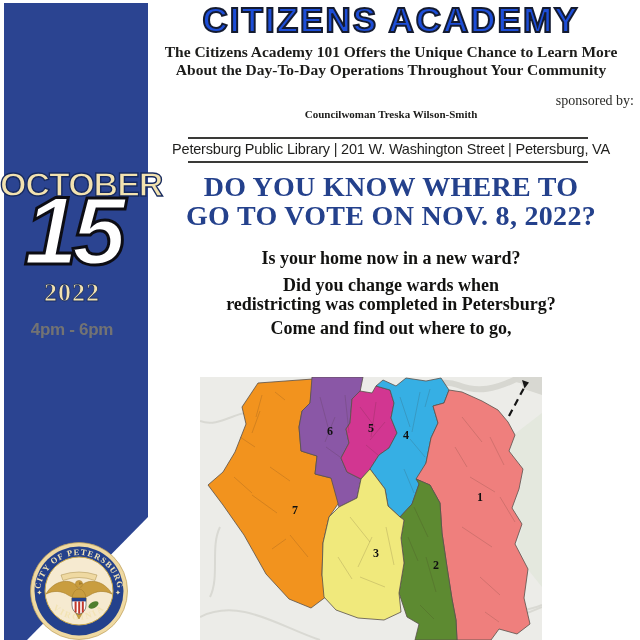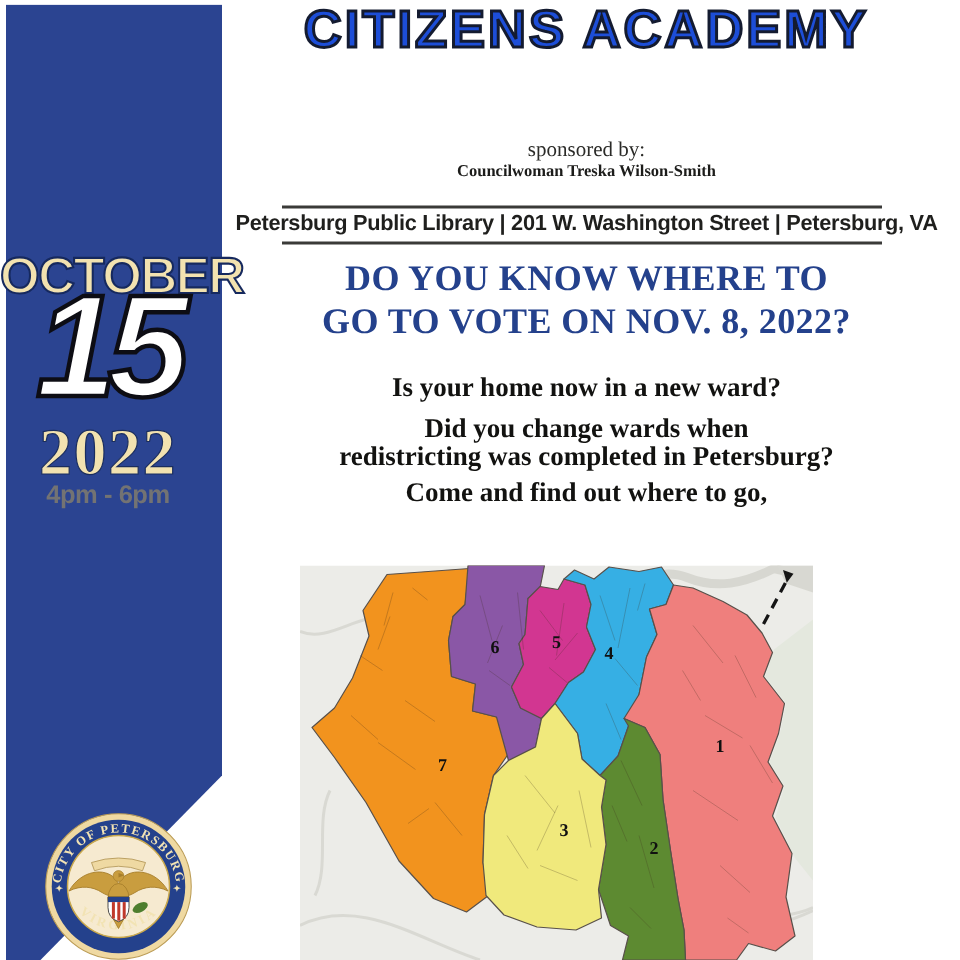--- a/index.html
+++ b/index.html
@@ -85,6 +85,7 @@
 
   <div class="center-col" id="title" style="color: #1d4ed8;">CITIZENS ACADEMY</div>
   <div class="center-col" id="subtitle">
+    <div>The Citizens Academy 101 Offers the Unique Chance to Learn More</div>
   </div>
   <div class="center-col" id="sponsored">sponsored by:</div>
   <div class="center-col" id="sponsor-name">Councilwoman Treska Wilson-Smith</div>

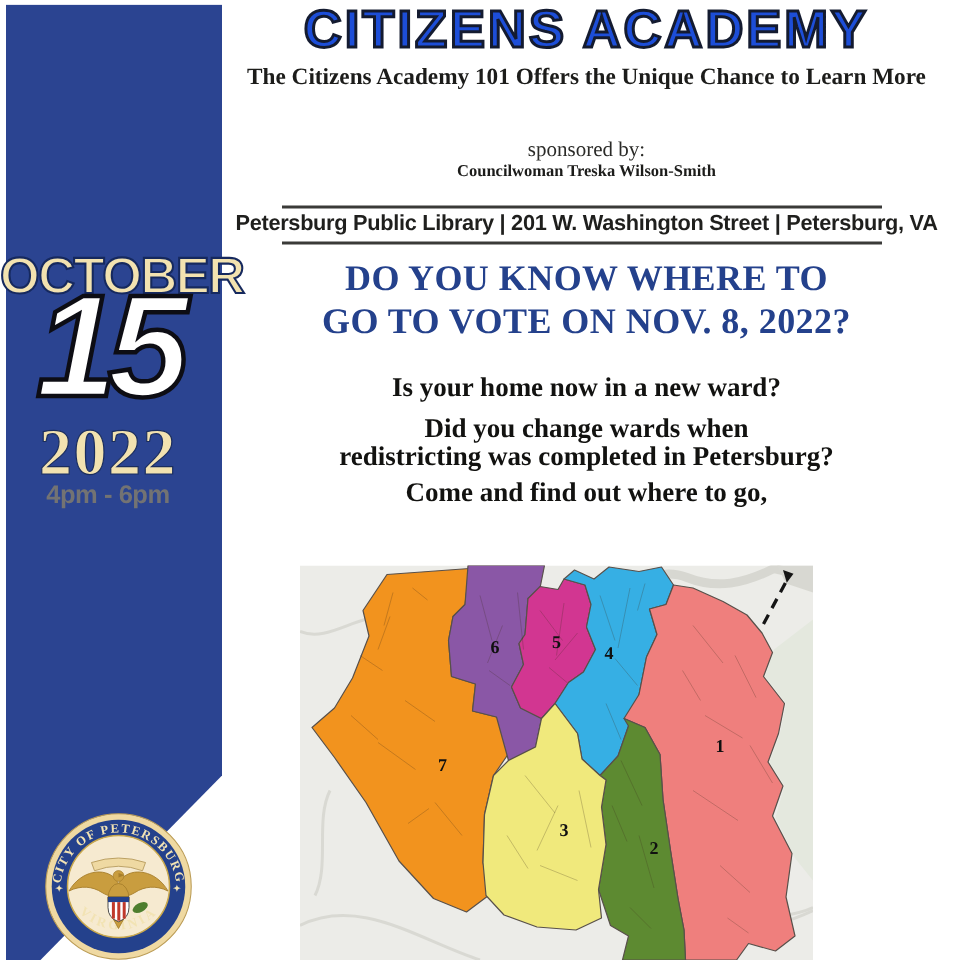--- a/index.html
+++ b/index.html
@@ -86,6 +86,7 @@
   <div class="center-col" id="title" style="color: #1d4ed8;">CITIZENS ACADEMY</div>
   <div class="center-col" id="subtitle">
     <div>The Citizens Academy 101 Offers the Unique Chance to Learn More</div>
+    <div>About the Day-To-Day Operations Throughout Your Community</div>
   </div>
   <div class="center-col" id="sponsored">sponsored by:</div>
   <div class="center-col" id="sponsor-name">Councilwoman Treska Wilson-Smith</div>

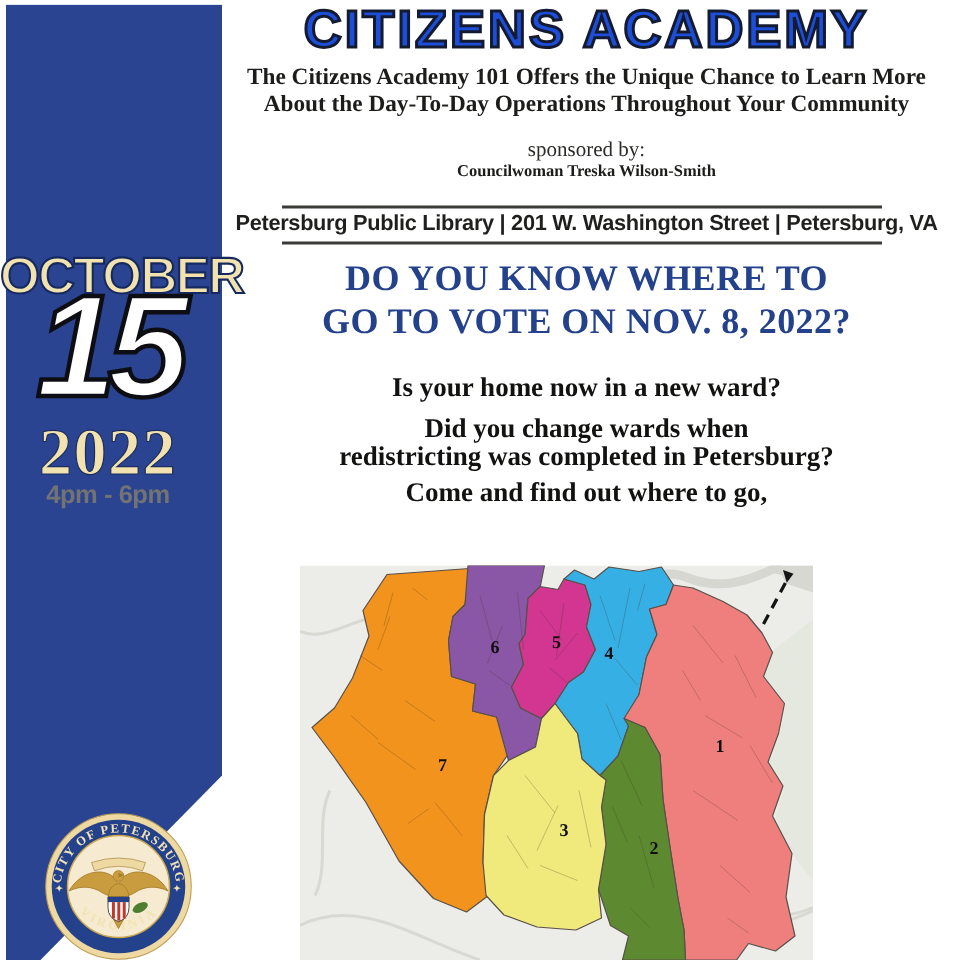--- a/index.html
+++ b/index.html
@@ -25,7 +25,7 @@
   #title{top:1px;font-family:"Liberation Sans",sans-serif;font-weight:800;font-size:35px;
          letter-spacing:2px;-webkit-text-stroke:2px #141b30;line-height:38px;}
   #subtitle{top:43px;font-weight:bold;font-size:15.5px;line-height:18px;color:#1c1c1a;}
-  #sponsored{top:93px;font-size:14px;color:#2b2b28;}
+  #sponsored{top:93px;font-size:14px;color:#2b2b28;text-align:right;}
   #sponsor-name{top:108px;font-weight:bold;font-size:11px;color:#1c1c1a;}
   .rule{position:absolute;left:188px;width:400px;height:2px;background:#3a3a38;}
   #rule-top{top:137px;} #rule-bottom{top:161px;}

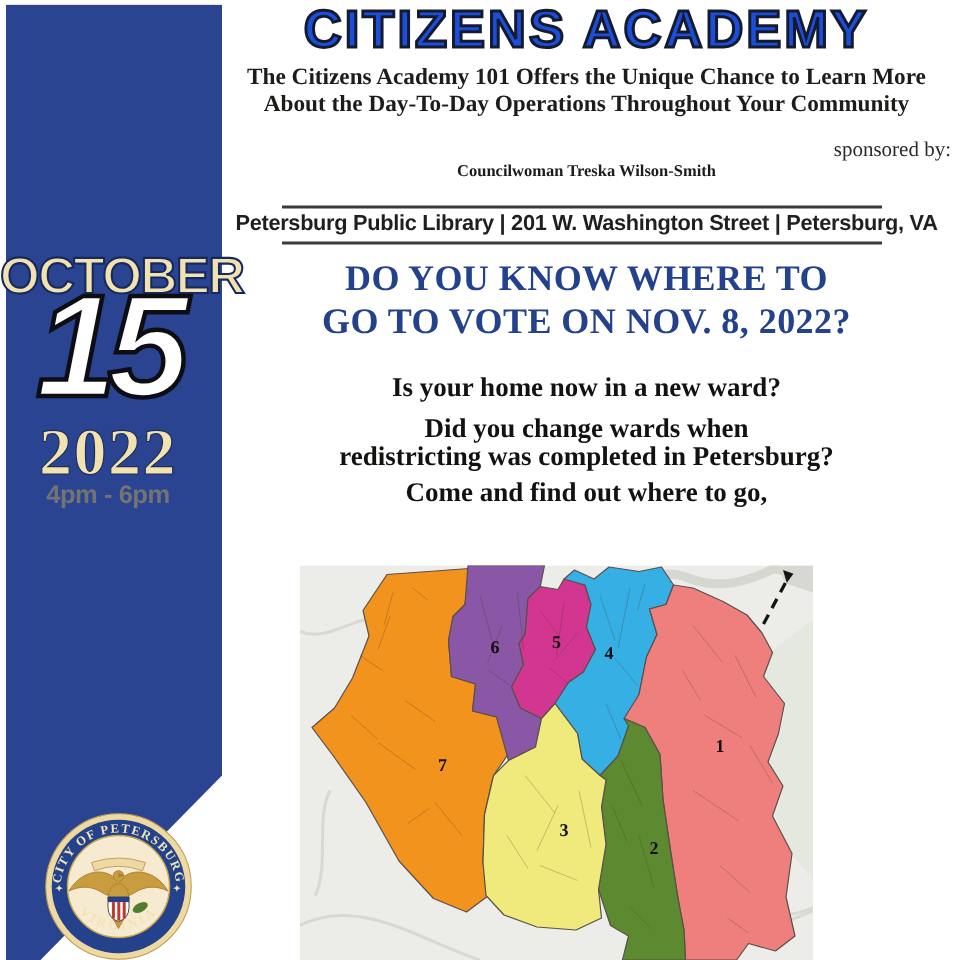--- a/index.html
+++ b/index.html
@@ -29,7 +29,7 @@
   #sponsor-name{top:108px;font-weight:bold;font-size:11px;color:#1c1c1a;}
   .rule{position:absolute;left:188px;width:400px;height:2px;background:#3a3a38;}
   #rule-top{top:137px;} #rule-bottom{top:161px;}
-  #venue{top:141px;font-family:"Liberation Sans",sans-serif;font-weight:700;font-size:14.5px;
+  #venue{top:141px;font-family:"Liberation Sans",sans-serif;font-weight:400;font-size:14.5px;
          letter-spacing:-0.2px;color:#1f1f1d;}
   #vote-heading{top:172px;font-weight:bold;font-size:24px;line-height:29px;letter-spacing:0.3px;}
   .question{font-weight:bold;font-size:18px;line-height:18.5px;color:#121210;}

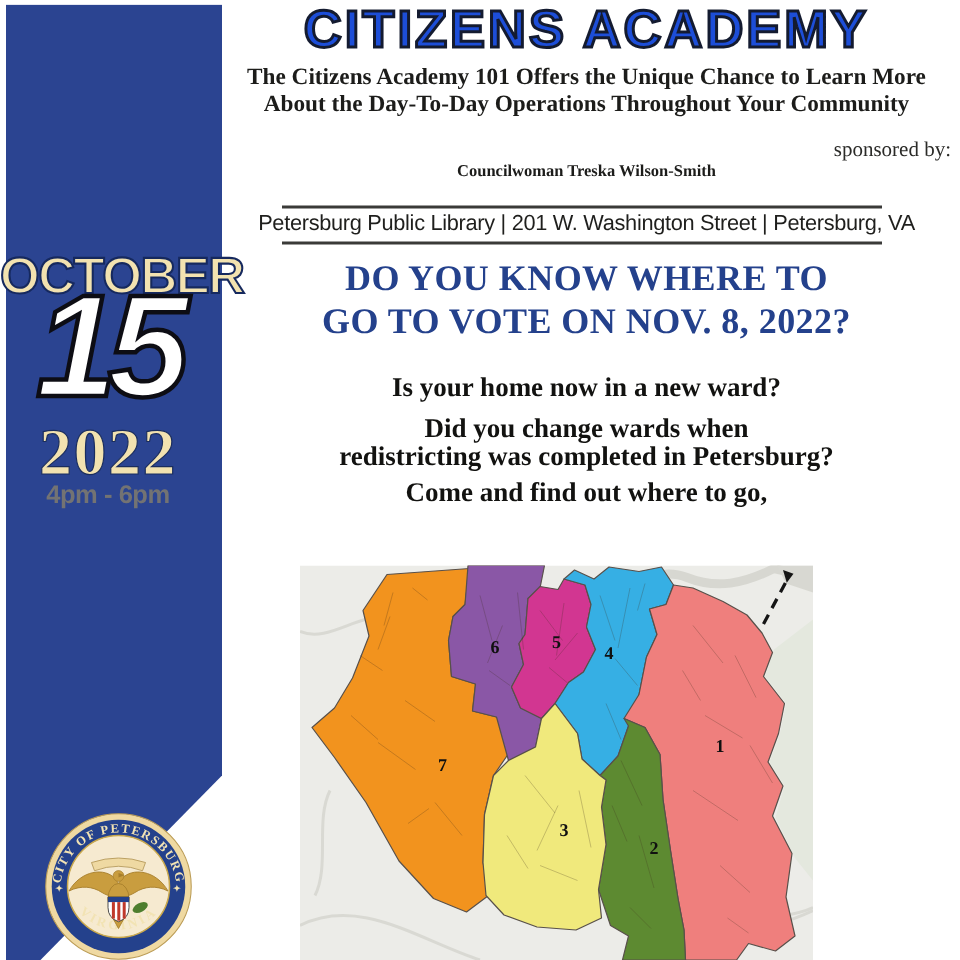--- a/index.html
+++ b/index.html
@@ -31,7 +31,7 @@
   #rule-top{top:137px;} #rule-bottom{top:161px;}
   #venue{top:141px;font-family:"Liberation Sans",sans-serif;font-weight:400;font-size:14.5px;
          letter-spacing:-0.2px;color:#1f1f1d;}
-  #vote-heading{top:172px;font-weight:bold;font-size:24px;line-height:29px;letter-spacing:0.3px;}
+  #vote-heading{top:172px;font-weight:bold;font-size:28px;line-height:29px;letter-spacing:0.3px;}
   .question{font-weight:bold;font-size:18px;line-height:18.5px;color:#121210;}
   #q1{top:249px;} #q2{top:276px;} #q3{top:319px;}
 

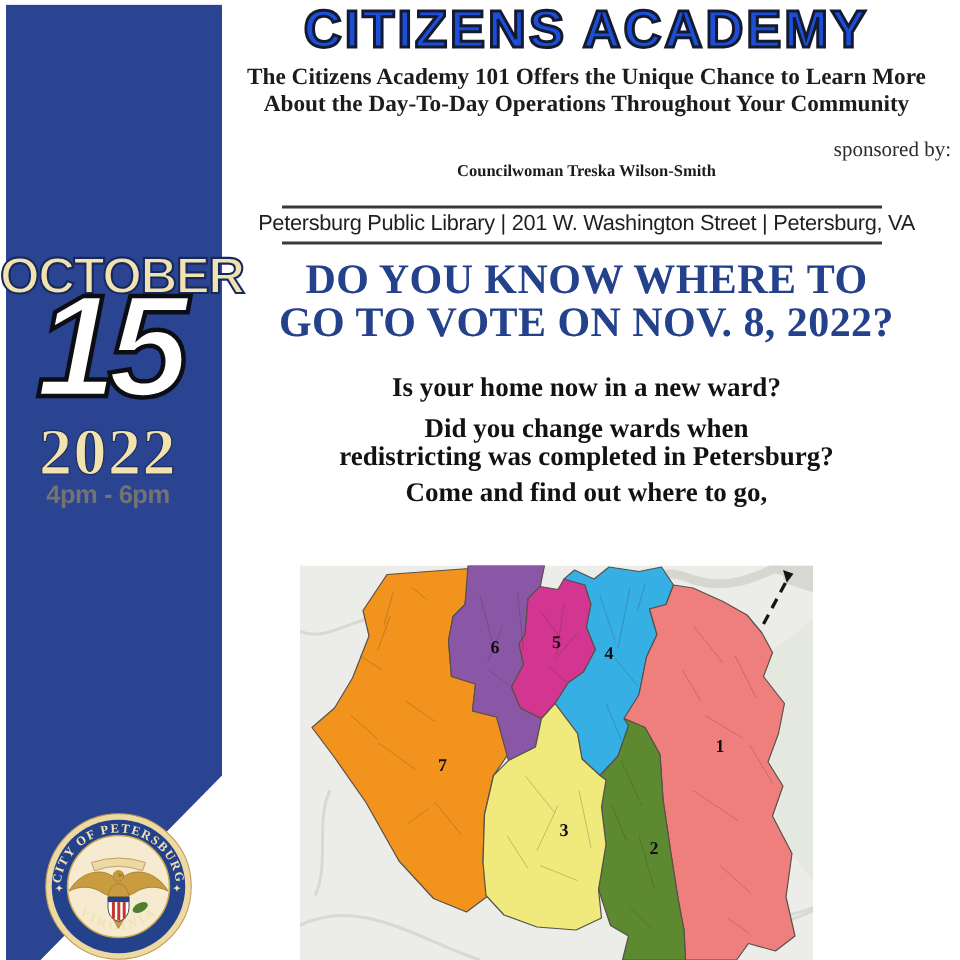--- a/index.html
+++ b/index.html
@@ -14,7 +14,7 @@
          font-size:34px;letter-spacing:-1px;-webkit-text-stroke:1.4px #16295e;}
   #day{top:182px;font-family:"Liberation Sans",sans-serif;font-weight:800;font-style:italic;
        font-size:97px;letter-spacing:-6px;-webkit-text-stroke:3px #0d0d14;}
-  #year{top:280px;font-weight:bold;font-size:44px;letter-spacing:1px;-webkit-text-stroke:0.8px #1a2d5e;}
+  #year{top:280px;font-weight:bold;font-size:26px;letter-spacing:1px;-webkit-text-stroke:0.8px #1a2d5e;}
   #time{top:321px;font-family:"Liberation Sans",sans-serif;font-weight:800;font-size:17px;letter-spacing:-0.3px;}
 
   

